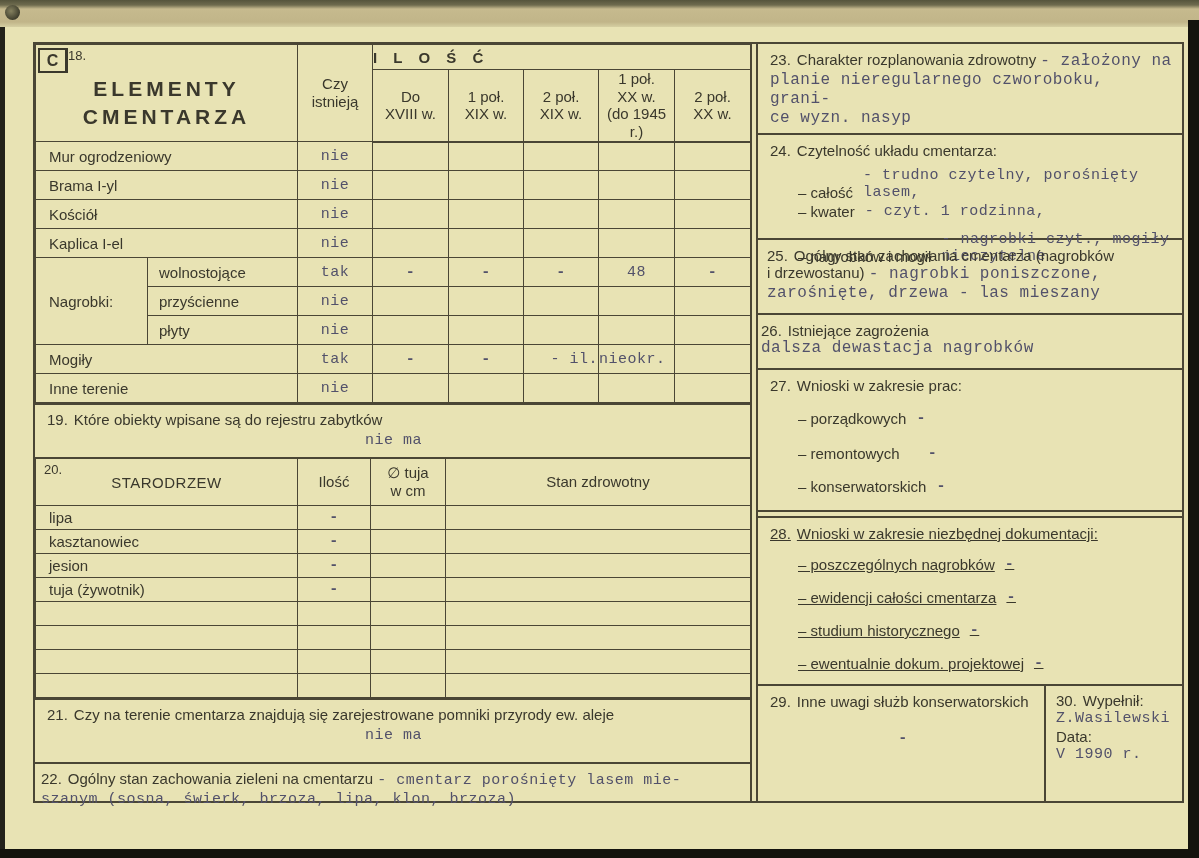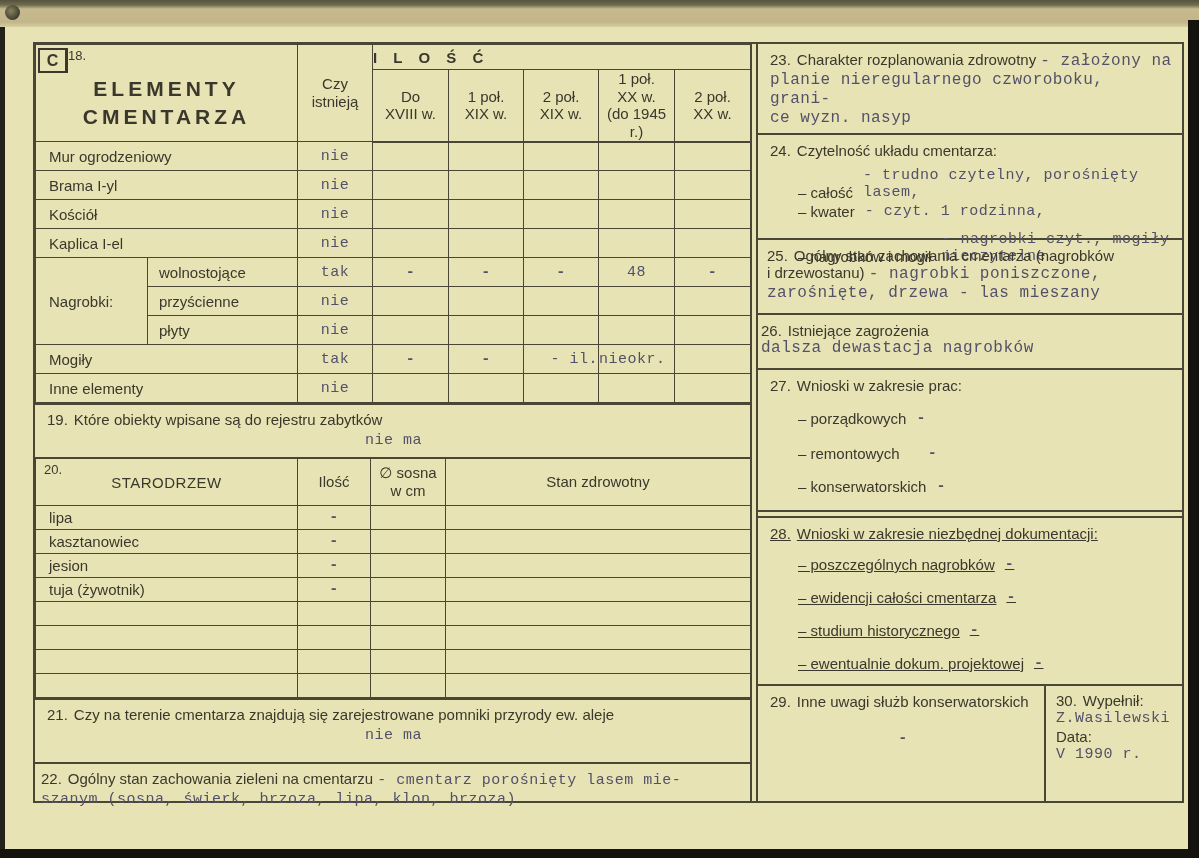--- a/index.html
+++ b/index.html
@@ -186,7 +186,7 @@
           <td class="typed center dash"></td>
         </tr>
         <tr style="height:29px">
-          <td colspan="2" class="lbl">Inne elementy</td>
+          <td colspan="2" class="lbl">Inne terenie</td>
           <td class="typed center">nie</td>
           <td class="typed center dash"></td>
           <td class="typed center dash"></td>

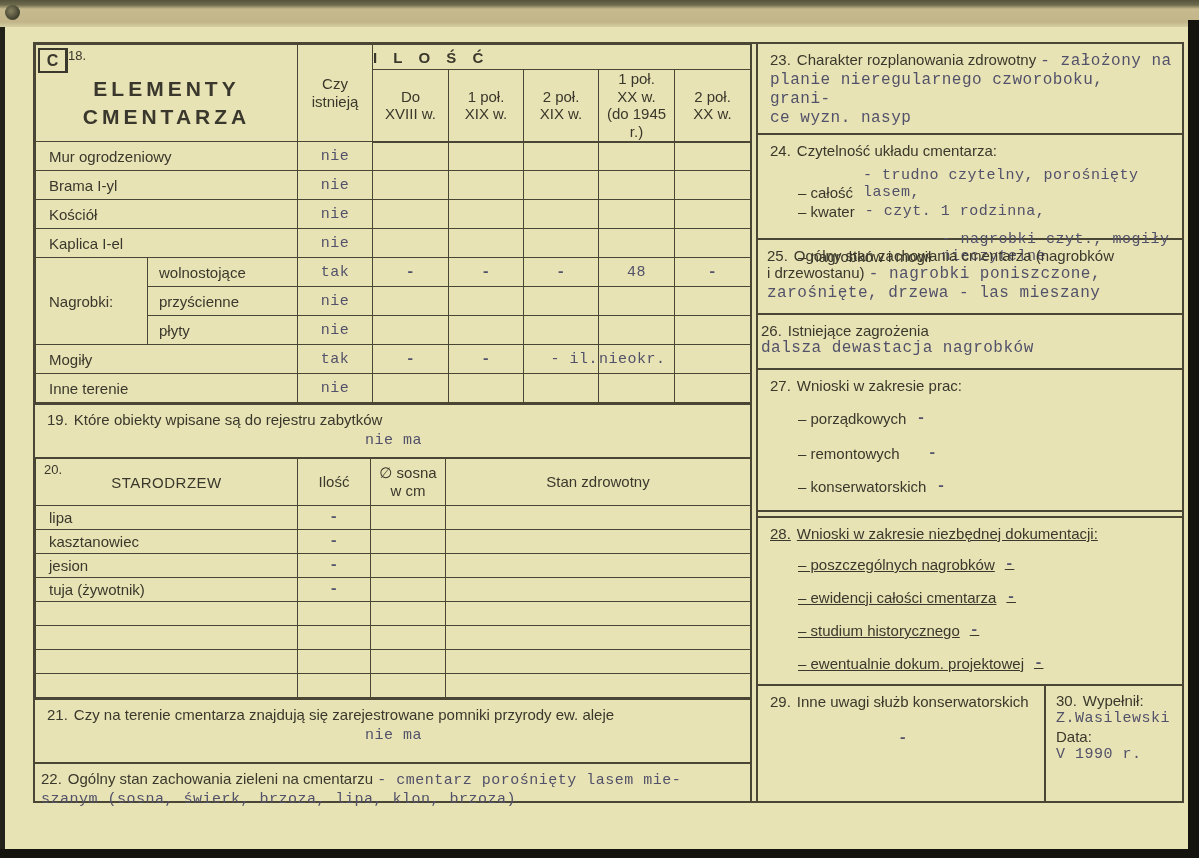--- a/index.html
+++ b/index.html
@@ -216,7 +216,7 @@
             <div class="st-title">STARODRZEW</div>
           </td>
           <td class="colhead">Ilość</td>
-          <td class="colhead pre">∅ sosna
+          <td class="colhead pre">∅ tuja
 w cm</td>
           <td class="colhead">Stan zdrowotny</td>
         </tr>

